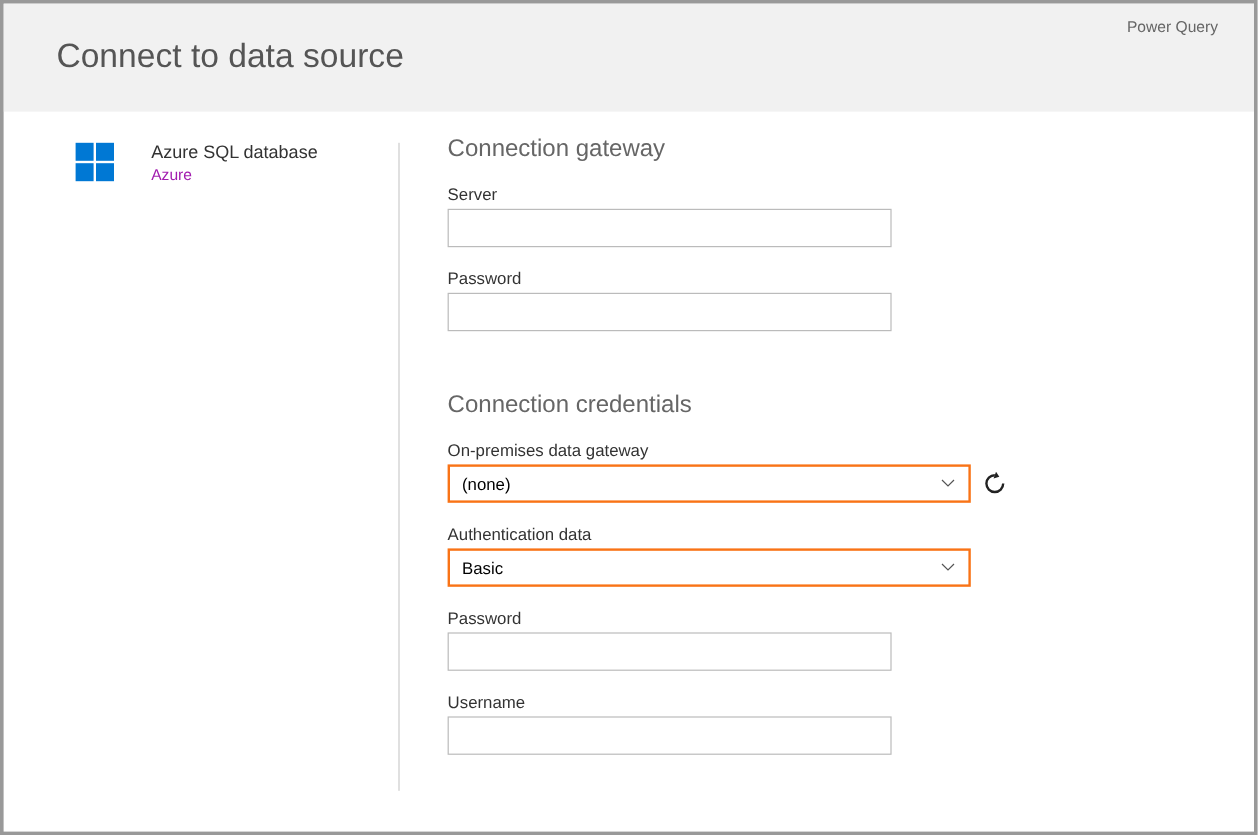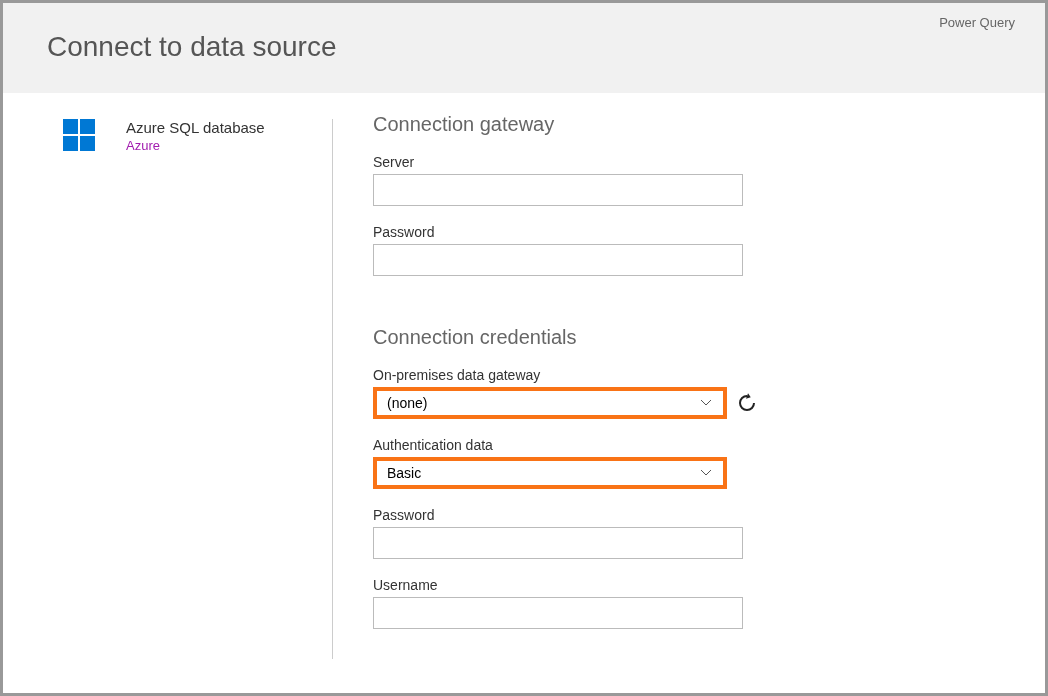--- a/index.html
+++ b/index.html
@@ -94,9 +94,9 @@
       background: #fff;
     }
     .field-select {
-      width: 354px;
+      width: 436px;
       height: 32px;
-      border: 4px solid #f97316;
+      border: 2px solid #f97316;
       padding: 4px 10px;
       font-size: 14px;
       background: #fff;

